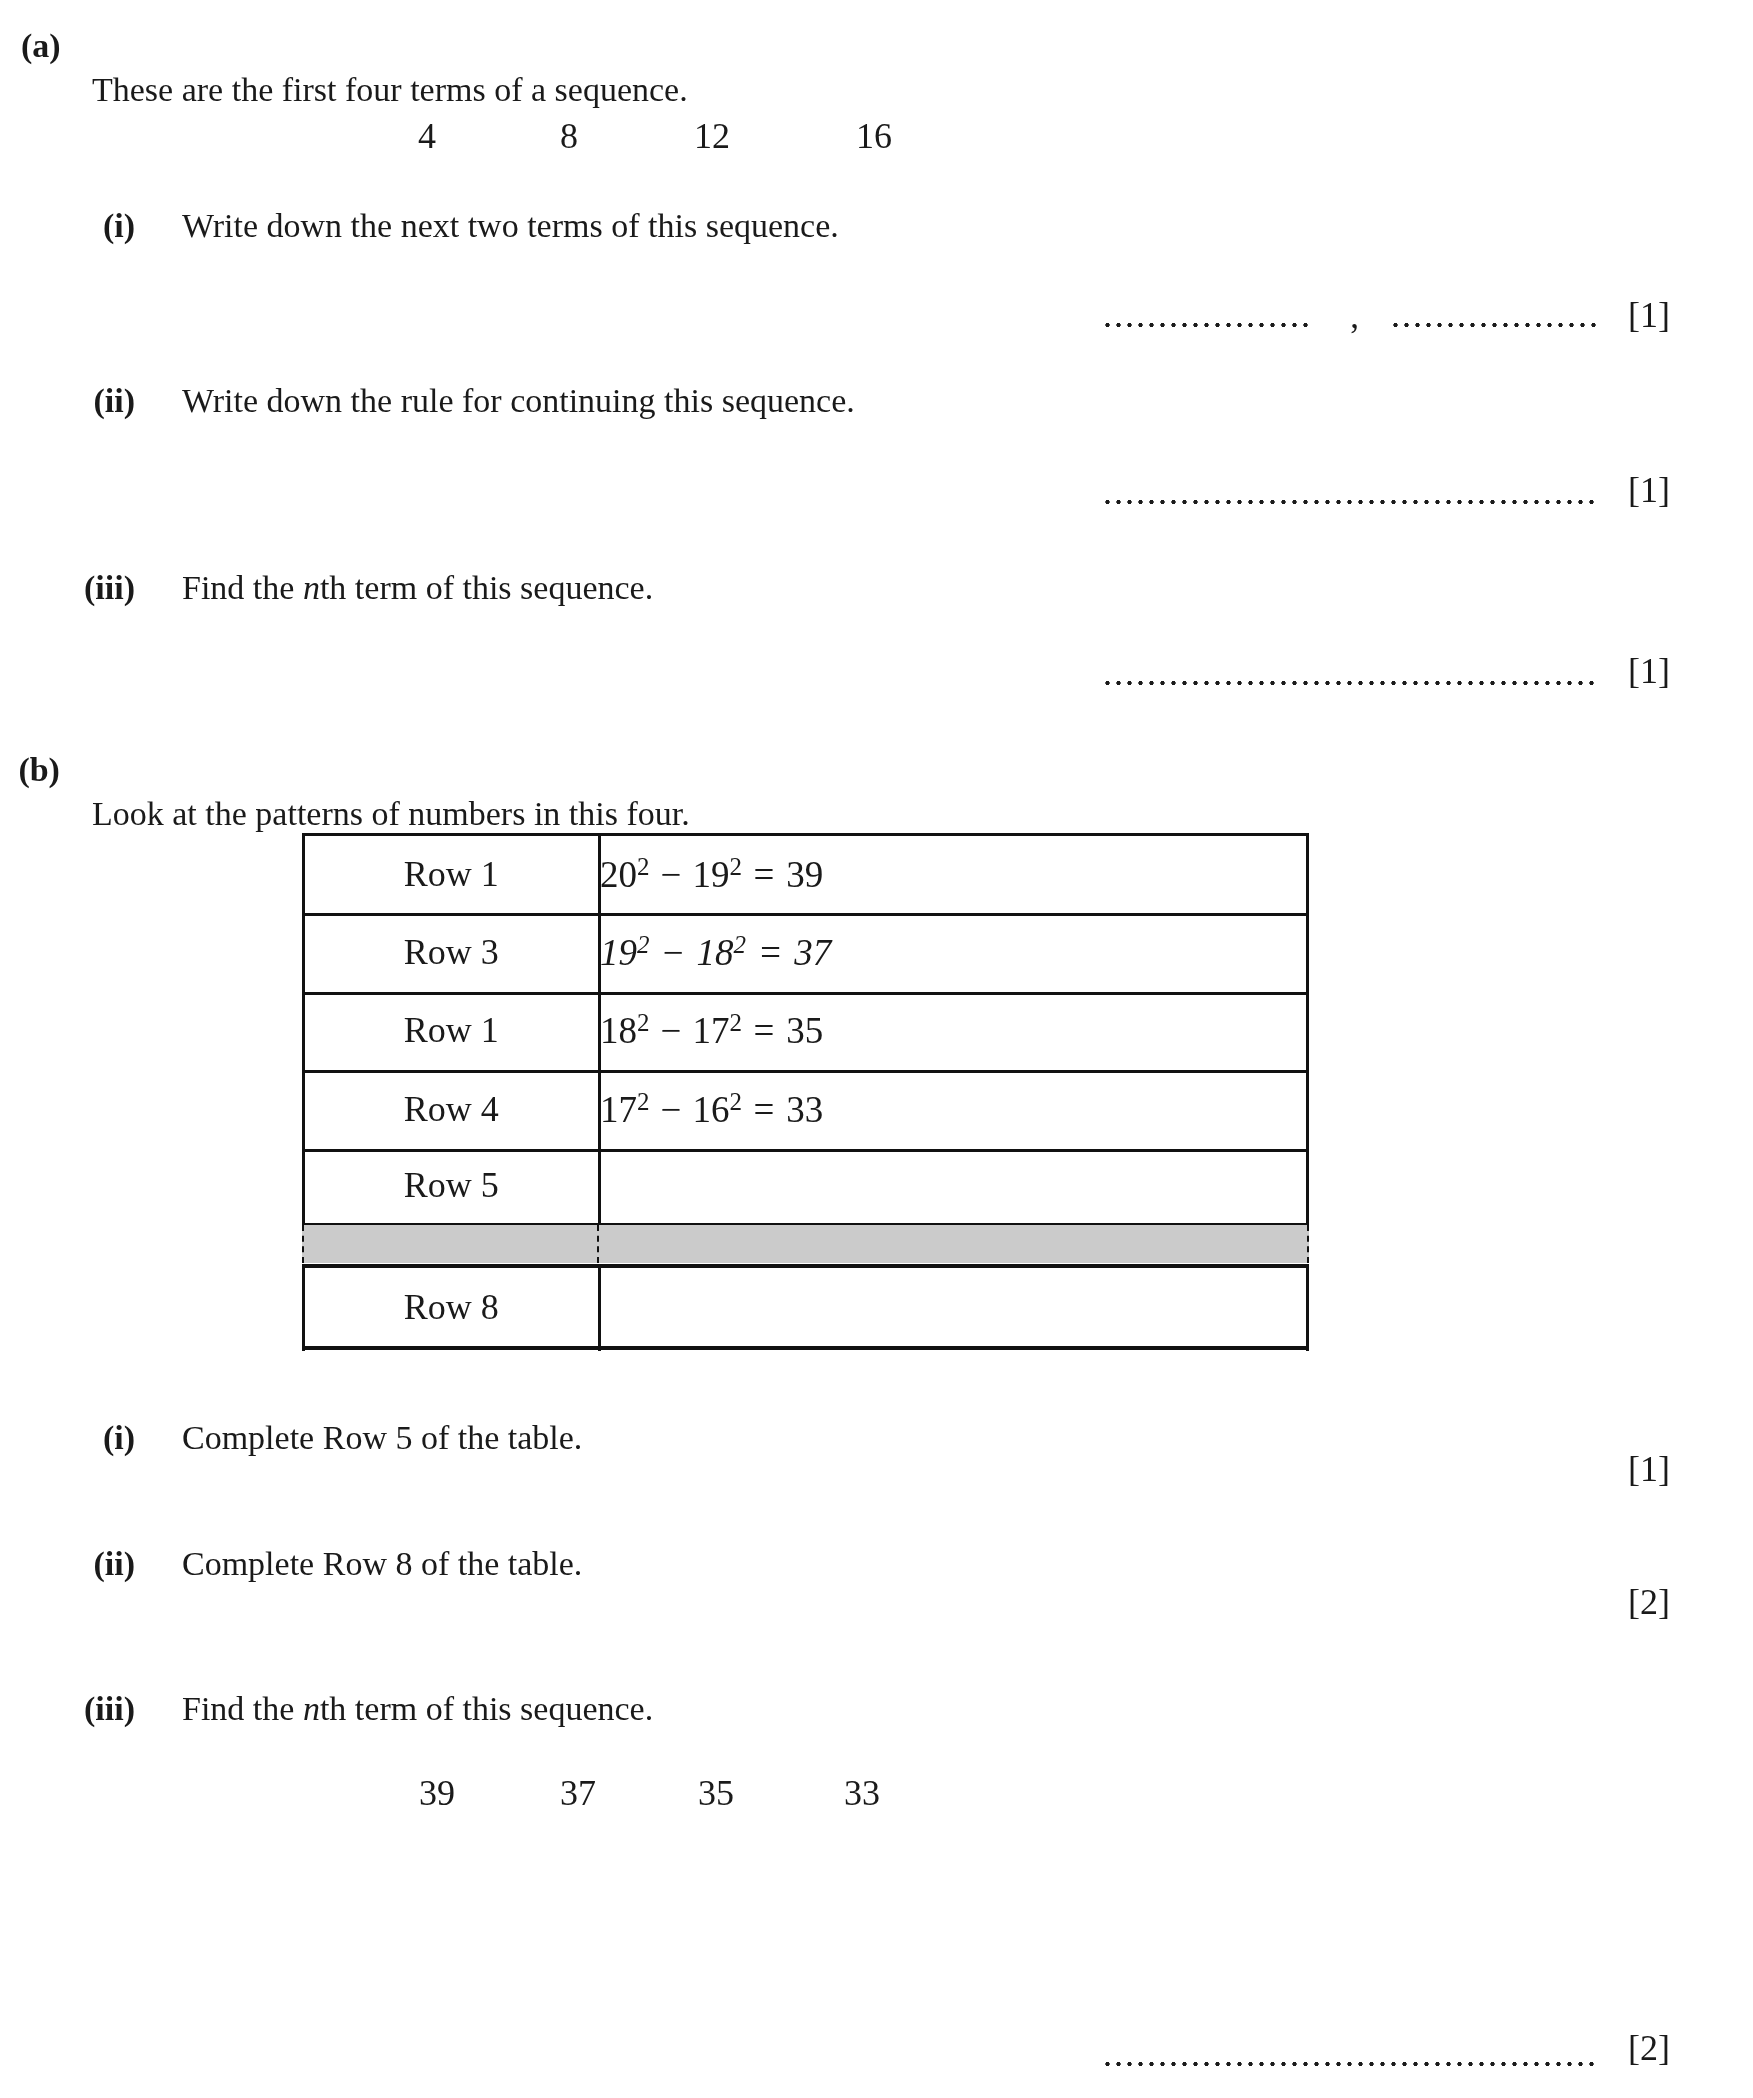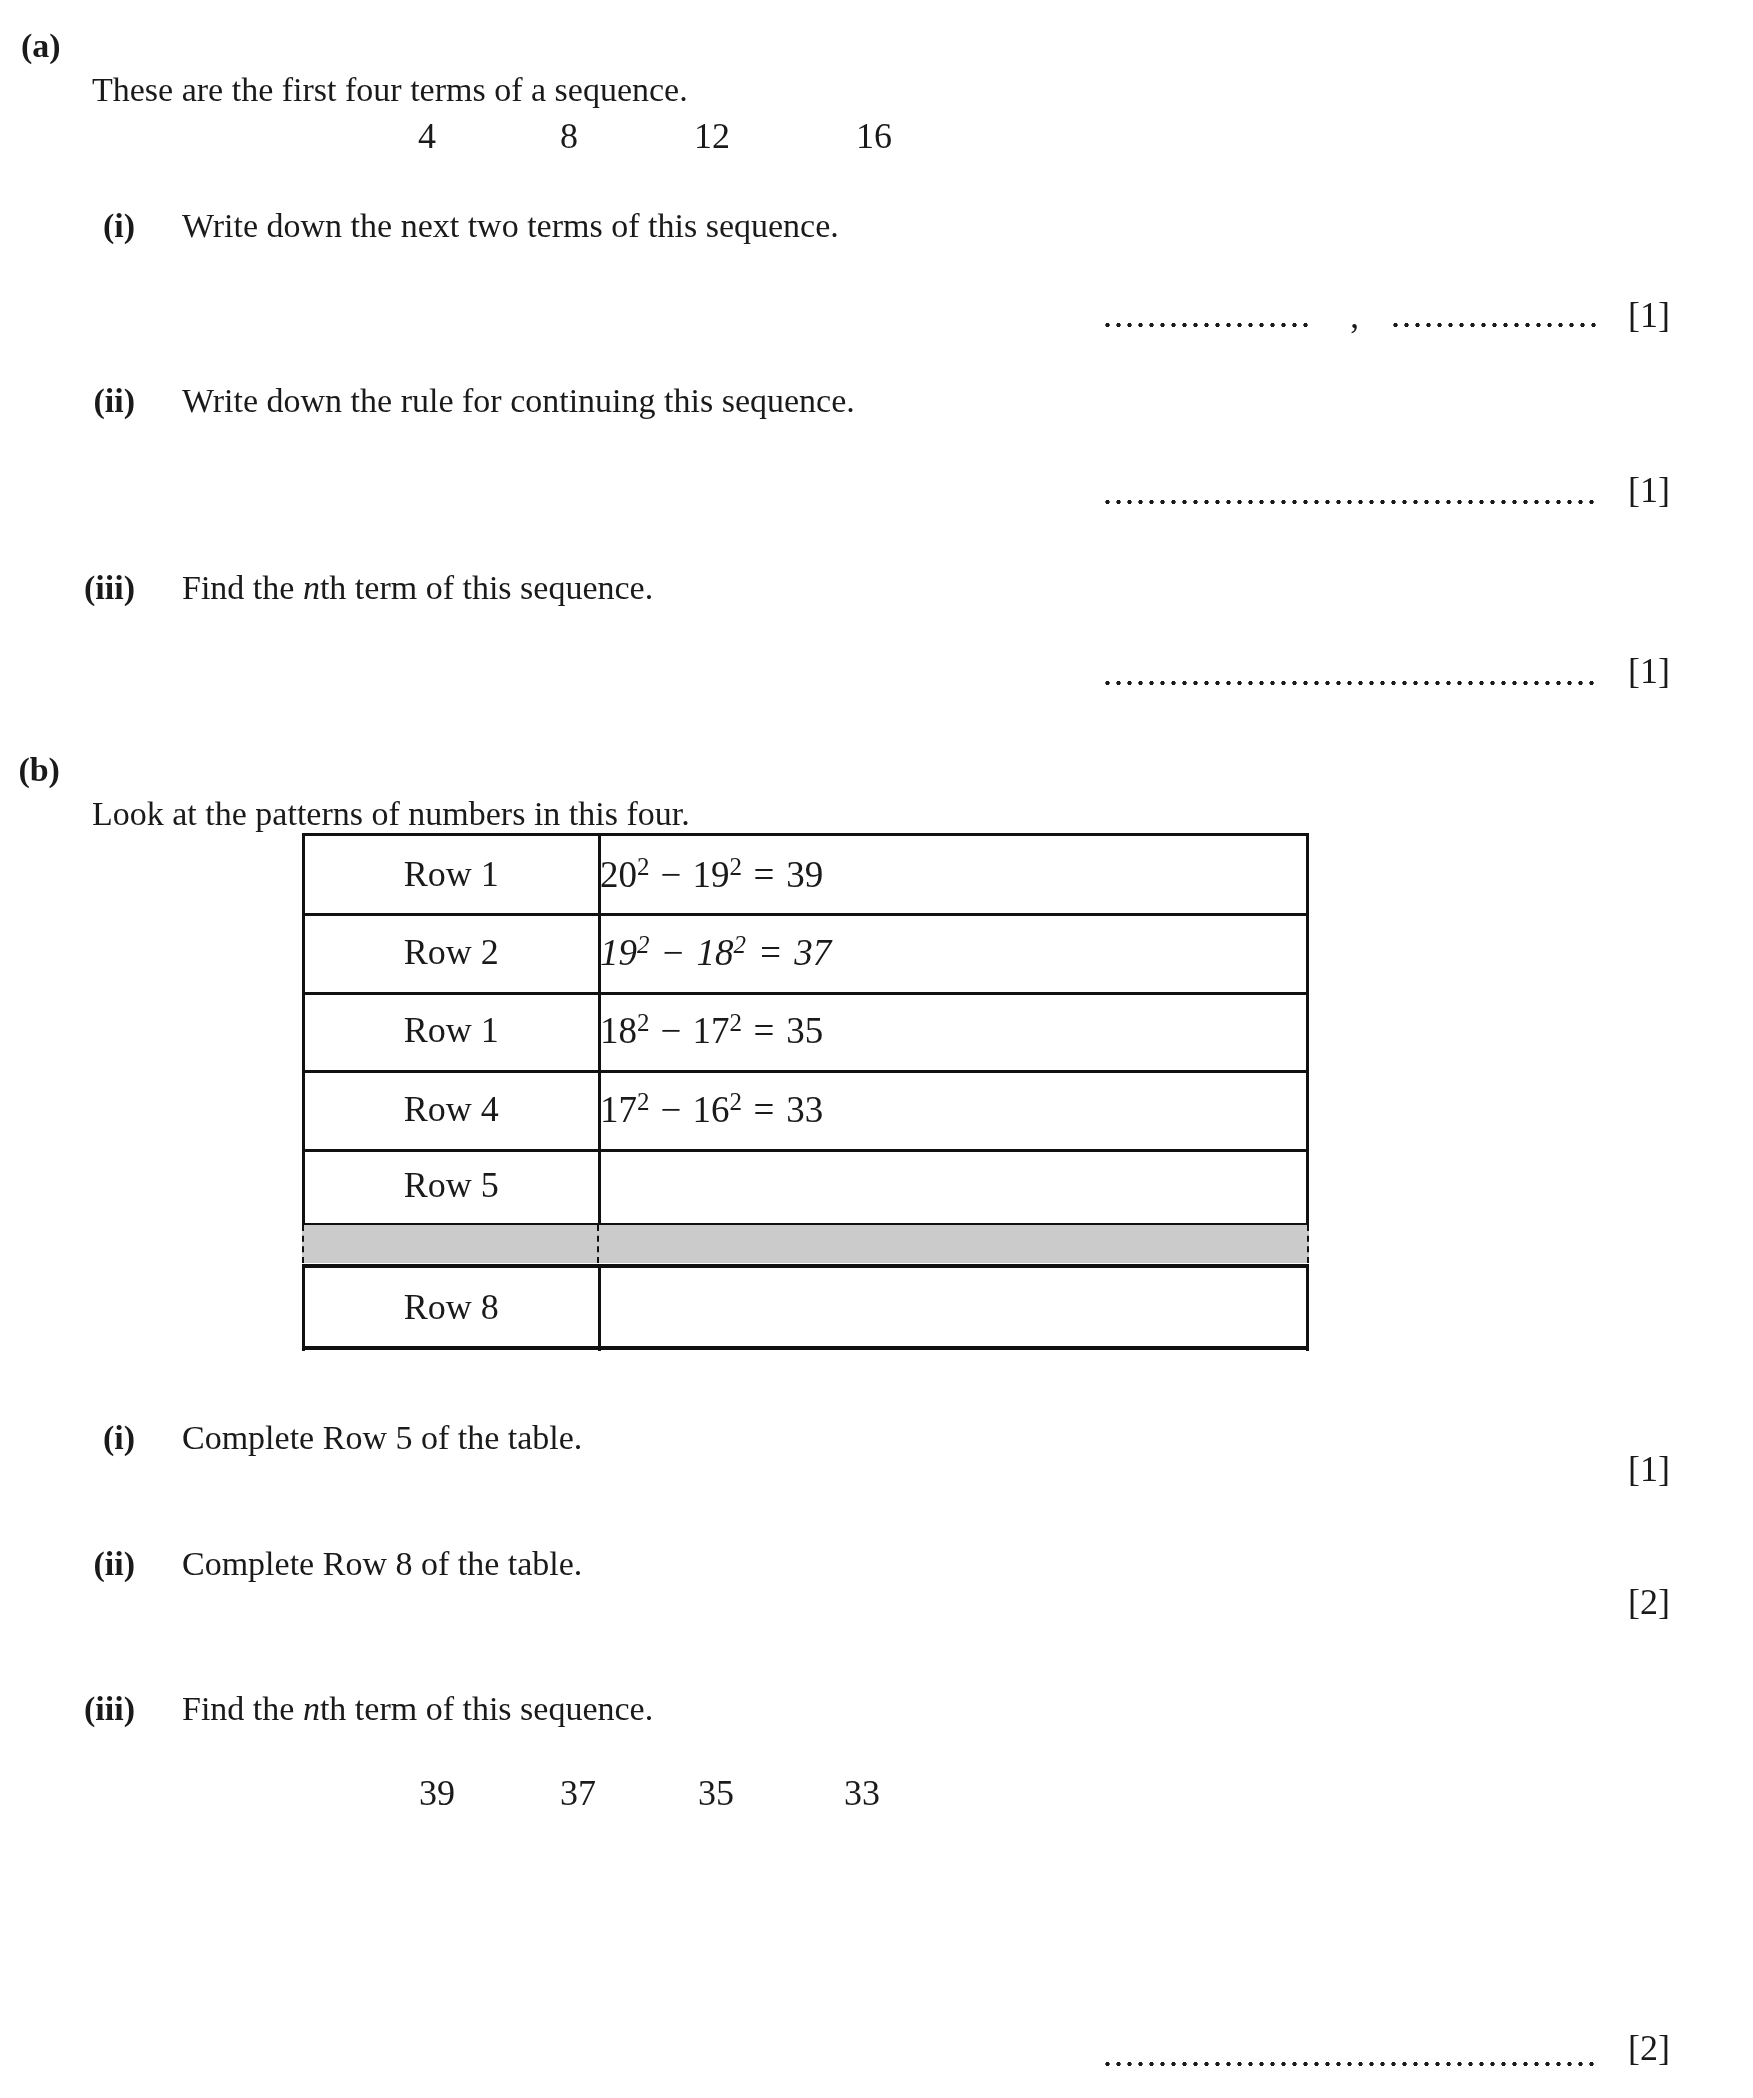--- a/index.html
+++ b/index.html
@@ -91,7 +91,7 @@
   <div class="tl" style="left:0;top:431px;width:1007px;height:4.2px;"></div>
 
   <div class="row-label" style="top:20px;">Row 1</div>
-  <div class="row-label" style="top:98px;">Row 2</div>
+  <div class="row-label" style="top:98px;">Row 3</div>
   <div class="row-label" style="top:176px;">Row 1</div>
   <div class="row-label" style="top:255px;">Row 4</div>
   <div class="row-label" style="top:331px;">Row 5</div>

